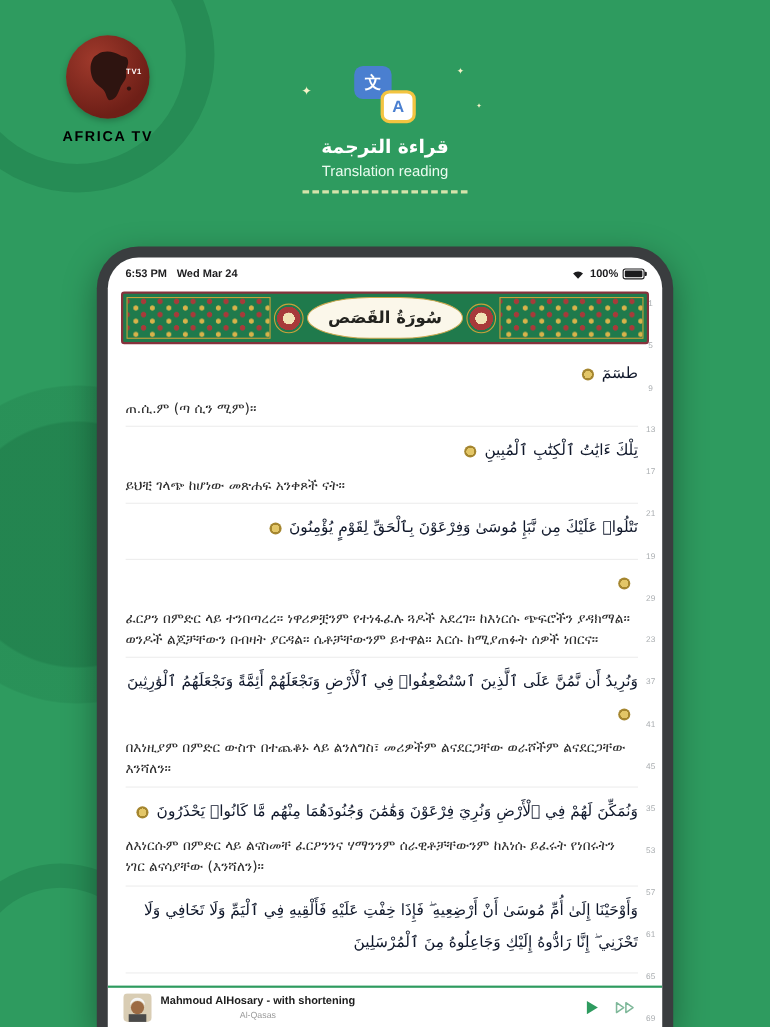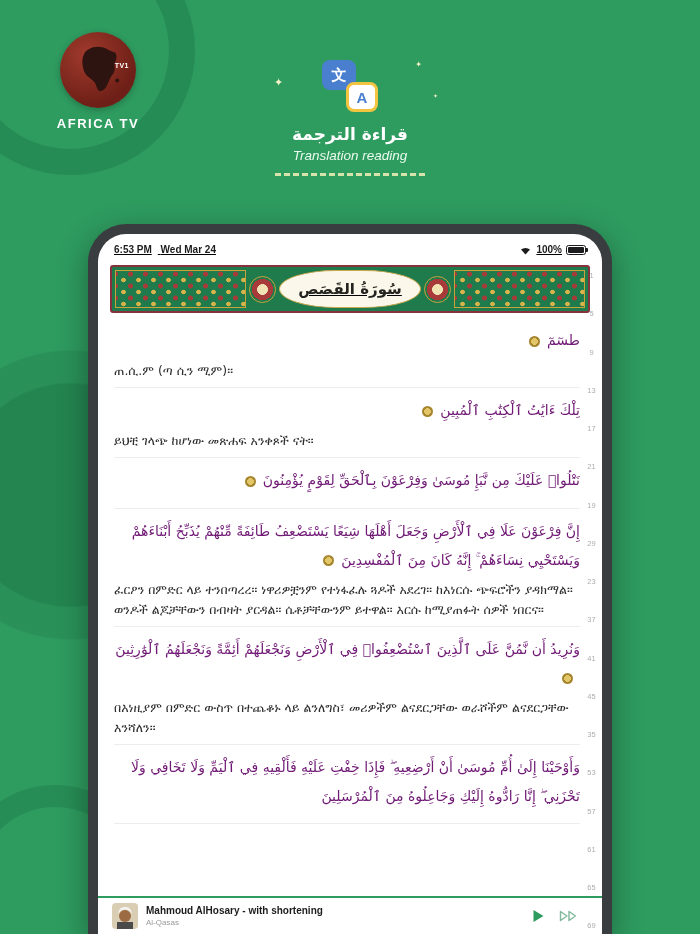--- a/index.html
+++ b/index.html
@@ -26,7 +26,7 @@
     position:relative; box-shadow:0 2px 6px rgba(0,0,0,.25); }
   .brand-circle svg { position:absolute; left:10px; top:8px; }
   .brand-tv { position:absolute; right:7px; top:30px; color:#fff; font-size:7px; font-weight:bold; letter-spacing:.5px; }
-  .brand-name { margin-top:8px; font-size:13px; font-weight:bold; letter-spacing:1.5px; color:#ffffff; }
+  .brand-name { margin-top:8px; font-size:13px; font-weight:bold; letter-spacing:1.5px; color:#000000; }
 
   
   .hero { position:absolute; left:0; top:58px; width:700px; text-align:center; color:#fff; }

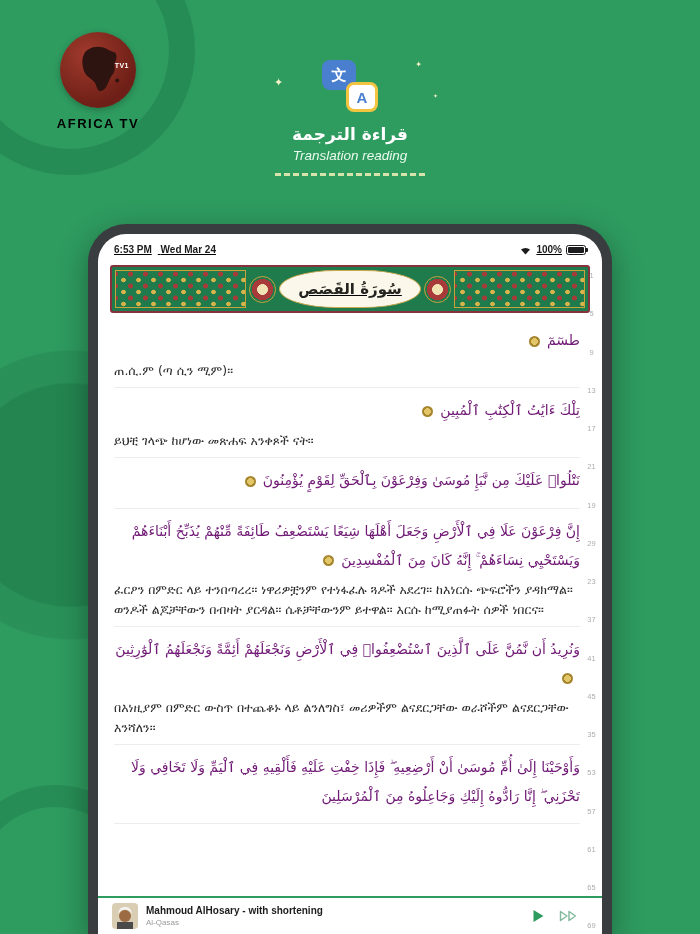--- a/index.html
+++ b/index.html
@@ -41,7 +41,7 @@
   .sp2 { right:-42px; top:2px; font-size:8px; }
   .sp3 { right:-58px; top:34px; font-size:6px; }
   .title-ar { margin-top:10px; font-size:17px; font-weight:bold; font-family:"DejaVu Sans", sans-serif; }
-  .title-en { margin-top:4px; font-size:13.5px; color:#eafbef;font-style:italic; }
+  .title-en { margin-top:4px; font-size:13.5px; color:#eafbef; }
   .dash { width:150px; margin:10px auto 0; border-top:3px dashed rgba(243,240,185,.85); }
 
   

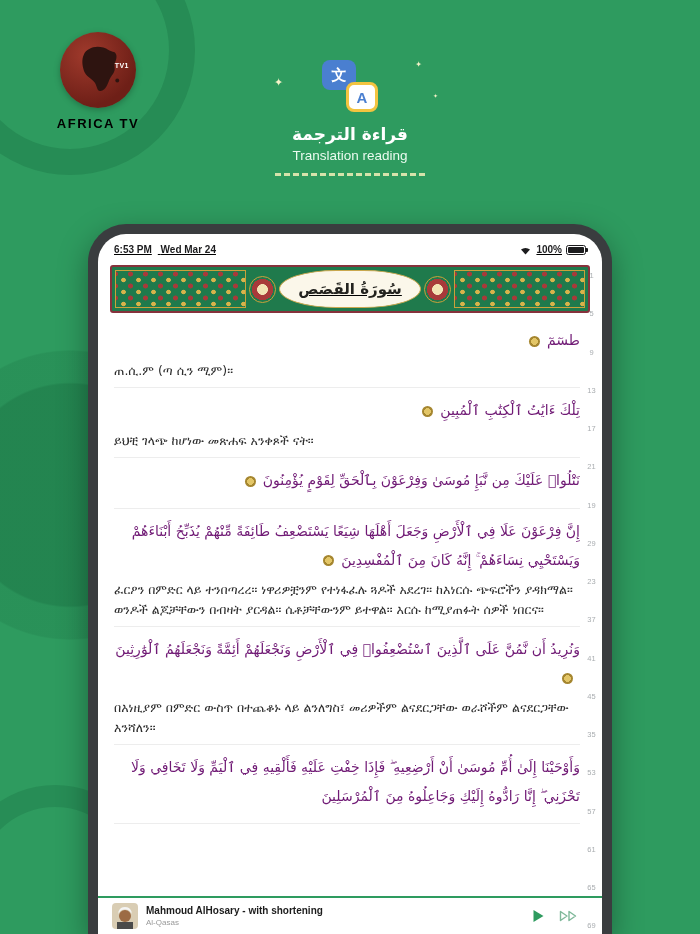--- a/index.html
+++ b/index.html
@@ -49,7 +49,7 @@
     background:#3a3d3f; border-radius:38px 38px 0 0; padding:10px 10px 0;
     box-shadow:0 10px 30px rgba(0,0,0,.35); }
   .screen { position:relative; width:100%; height:700px; background:#fff;
-    border-radius:28px 28px 0 0; overflow:hidden;text-decoration:underline; }
+    border-radius:28px 28px 0 0; overflow:hidden; }
 
   
   .status-bar { height:26px; display:flex; align-items:center; justify-content:space-between;

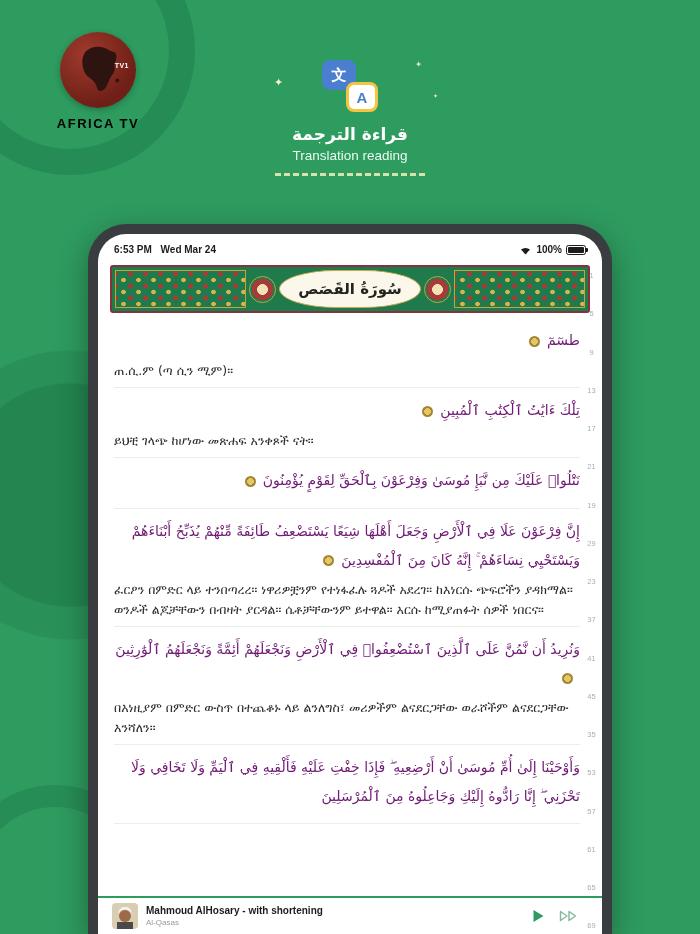--- a/index.html
+++ b/index.html
@@ -55,7 +55,7 @@
   .status-bar { height:26px; display:flex; align-items:center; justify-content:space-between;
     padding:4px 16px 0; font-size:10px; font-weight:bold; color:#1c1c1e; }
   .status-left span { margin-right:6px; }
-  .status-right { display:flex; align-items:flex-end; gap:4px; }
+  .status-right { display:flex; align-items:flex-start; gap:4px; }
   .battery-icon { display:inline-block; width:20px; height:10px; border:1px solid #1c1c1e;
     border-radius:2.5px; position:relative; }
   .battery-fill { position:absolute; inset:1px; background:#1c1c1e; border-radius:1px; }

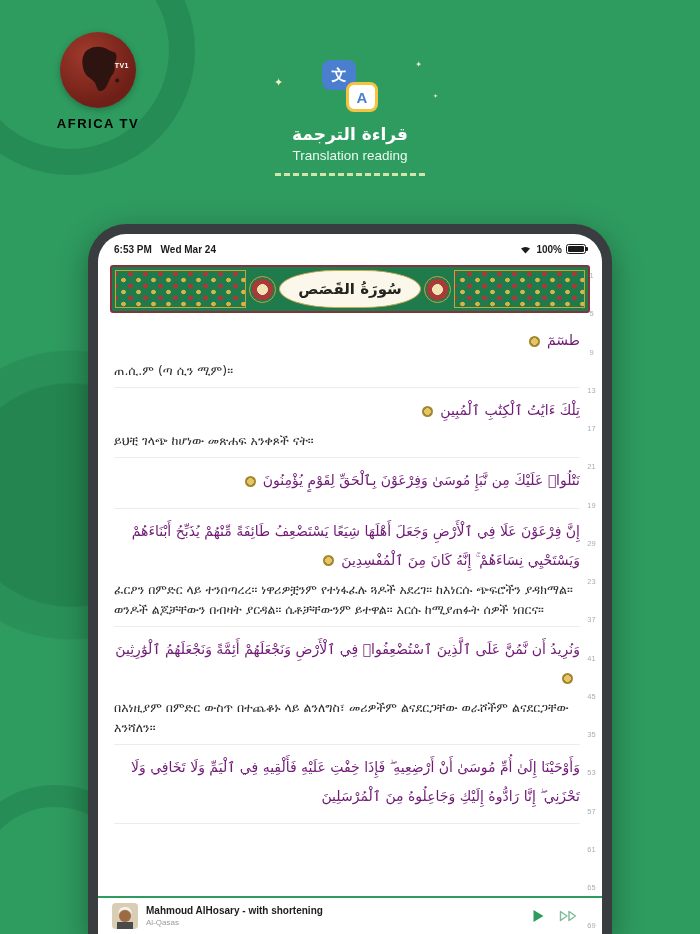--- a/index.html
+++ b/index.html
@@ -83,7 +83,7 @@
   .verses { position:absolute; top:84px; bottom:38px; left:16px; right:22px; overflow:hidden; }
   .verse-block { padding:8px 0 7px; border-bottom:1px solid #ededed; }
   .arabic { direction:rtl; text-align:right; font-family:"DejaVu Sans", sans-serif;
-    font-size:14px; line-height:2.05; color:#701a75; margin-bottom:6px; }
+    font-size:14px; line-height:2.05; color:#0f172a; margin-bottom:6px; }
   .ayah-marker { display:inline-block; width:11px; height:11px; border-radius:50%;
     background:radial-gradient(circle, #e3c667 0 45%, #a5862f 46%);
     margin:0 7px; vertical-align:middle; }

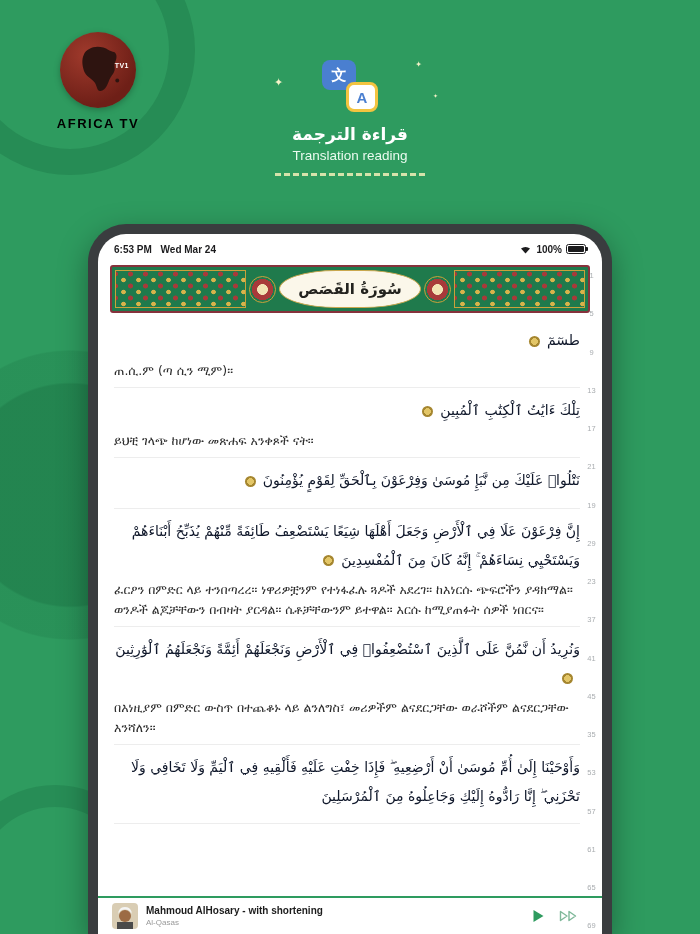--- a/index.html
+++ b/index.html
@@ -184,7 +184,7 @@
   </div>
 
   <div class="verse-block">
-    <div class="arabic" dir="rtl"><span class="ar-text">إِنَّ فِرْعَوْنَ عَلَا فِي ٱلْأَرْضِ وَجَعَلَ أَهْلَهَا شِيَعًا يَسْتَضْعِفُ طَائِفَةً مِّنْهُمْ يُذَبِّحُ أَبْنَاءَهُمْ وَيَسْتَحْيِي نِسَاءَهُمْ ۚ إِنَّهُ كَانَ مِنَ ٱلْمُفْسِدِينَ</span><span class="ayah-marker"></span></div>
+    <div class="arabic" dir="rtl"><span class="ayah-marker"></span></div>
     <div class="amharic">ፈርዖን በምድር ላይ ተንበጣረረ። ነዋሪዎቿንም የተነፋፈሉ ጓዶች አደረገ። ከእነርሱ ጭፍሮችን ያዳክማል። ወንዶች ልጆቻቸውን በብዛት ያርዳል። ሴቶቻቸውንም ይተዋል። እርሱ ከሚያጠፉት ሰዎች ነበርና።</div>
   </div>
 

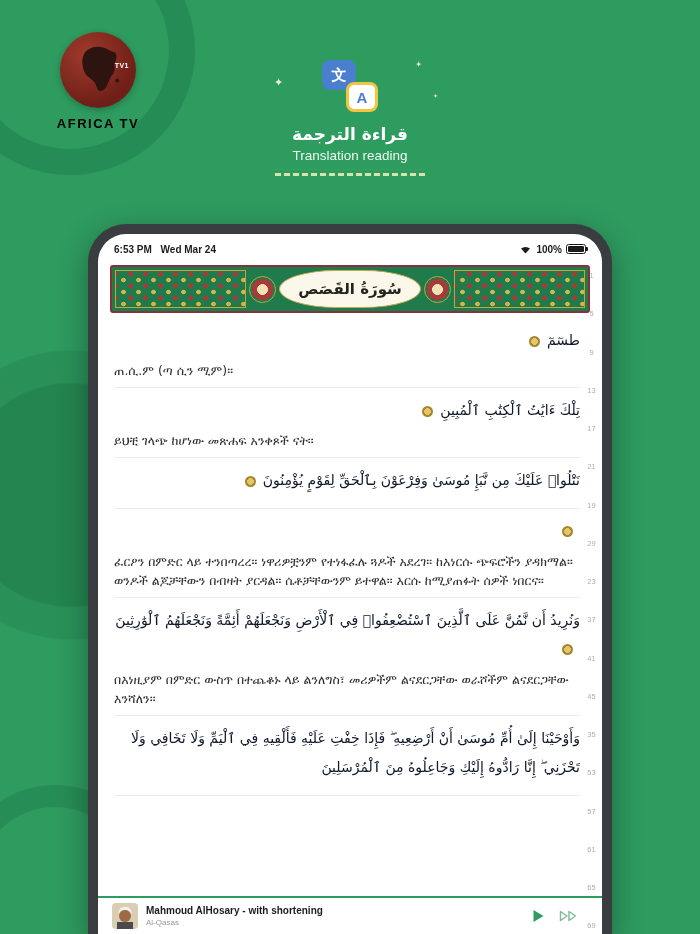--- a/index.html
+++ b/index.html
@@ -193,6 +193,10 @@
     <div class="amharic">በእነዚያም በምድር ውስጥ በተጨቆኑ ላይ ልንለግስ፣ መሪዎችም ልናደርጋቸው ወራሾችም ልናደርጋቸው እንሻለን።</div>
   </div>
 
+  <div class="verse-block">
+    <div class="arabic" dir="rtl"><span class="ar-text">وَنُمَكِّنَ لَهُمْ فِي ٱلْأَرْضِ وَنُرِيَ فِرْعَوْنَ وَهَٰمَٰنَ وَجُنُودَهُمَا مِنْهُم مَّا كَانُوا۟ يَحْذَرُونَ</span><span class="ayah-marker"></span></div>
+    <div class="amharic">ለእነርሱም በምድር ላይ ልናስመቸ ፈርዖንንና ሃማንንም ሰራዊቶቻቸውንም ከእነሱ ይፈሩት የነበሩትን ነገር ልናሳያቸው (እንሻለን)።</div>
+  </div>
 
   <div class="verse-block">
     <div class="arabic" dir="rtl"><span class="ar-text">وَأَوْحَيْنَا إِلَىٰ أُمِّ مُوسَىٰ أَنْ أَرْضِعِيهِ ۖ فَإِذَا خِفْتِ عَلَيْهِ فَأَلْقِيهِ فِي ٱلْيَمِّ وَلَا تَخَافِي وَلَا تَحْزَنِي ۖ إِنَّا رَادُّوهُ إِلَيْكِ وَجَاعِلُوهُ مِنَ ٱلْمُرْسَلِينَ</span></div>

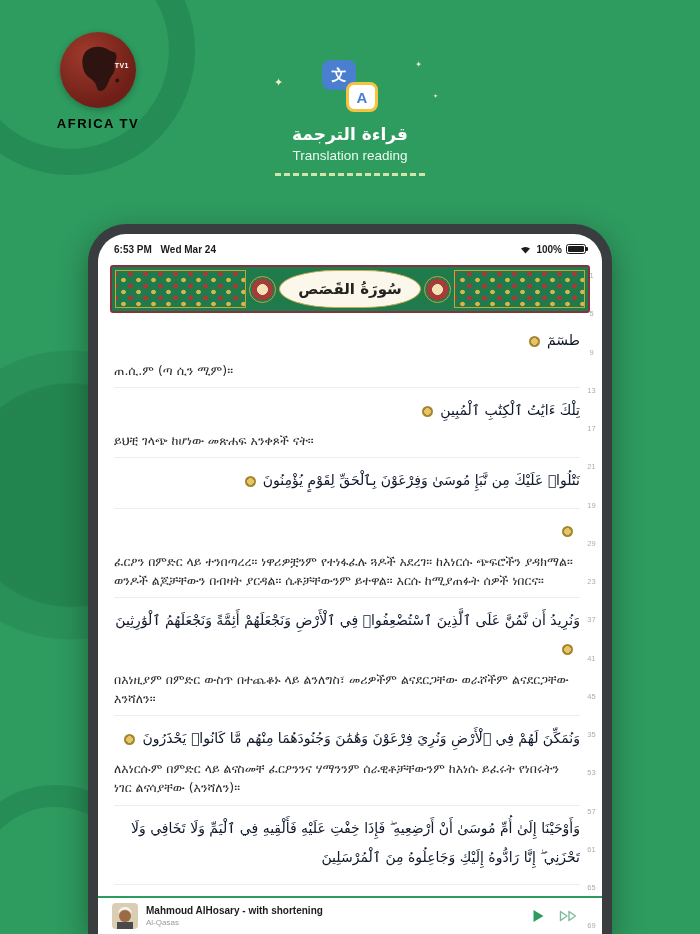--- a/index.html
+++ b/index.html
@@ -98,7 +98,7 @@
   .player { position:absolute; left:0; right:0; bottom:0; height:38px; background:#fff;
     border-top:2px solid #2E9B5F; display:flex; align-items:center; gap:8px; padding:0 14px; z-index:5; }
   .thumb { width:26px; height:26px; border-radius:4px; overflow:hidden; flex:0 0 26px; }
-  .player-meta { display:flex; flex-direction:column; gap:2px; }
+  .player-meta { display:flex; flex-direction:column; gap:2px;text-align:center; }
   .player-title { font-size:10px; font-weight:bold; color:#1c1c1c; }
   .player-sub { font-size:8px; color:#9a9a9a; }
   .player-controls { margin-left:auto; display:flex; align-items:center; gap:14px; padding-right:10px; }

